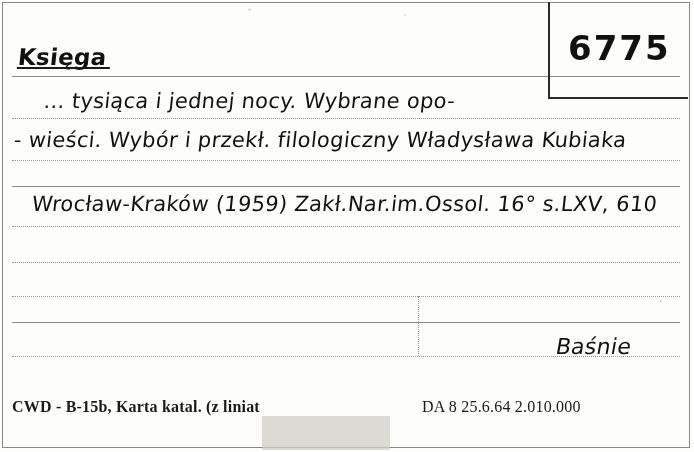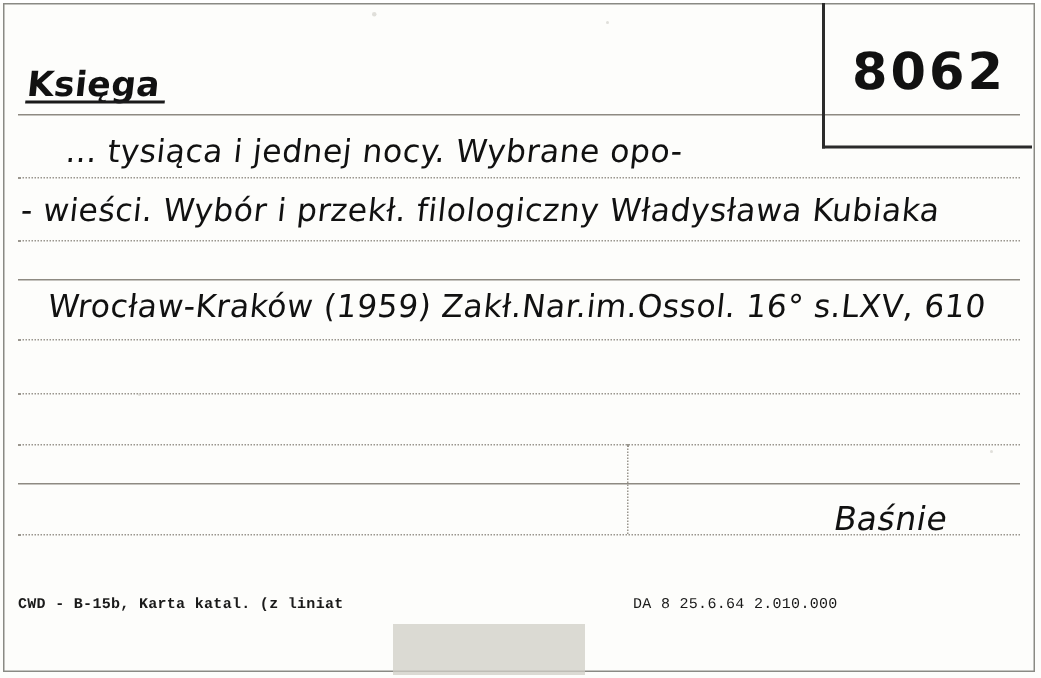--- a/index.html
+++ b/index.html
@@ -175,7 +175,7 @@
   <div class="callnum-vline"></div>
   <div class="callnum-hline"></div>
 
-  <div class="hand" id="callnumber">8062</div>
+  <div class="hand" id="callnumber">6775</div>
   <div class="hand slant" id="line1">Księga</div>
   <div class="hand slant" id="line2">... tysiąca i jednej nocy. Wybrane opo-</div>
   <div class="hand slant" id="line3">- wieści. Wybór i przekł. filologiczny Władysława Kubiaka</div>

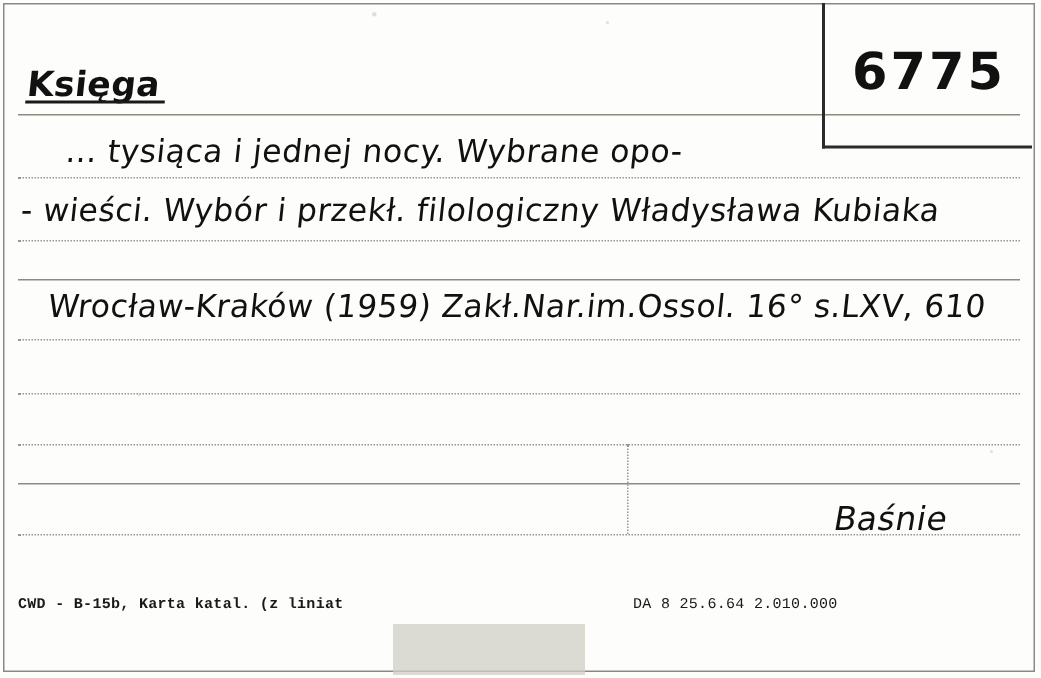--- a/index.html
+++ b/index.html
@@ -118,8 +118,8 @@
   
   .printed {
     position: absolute;
-    font-family: Liberation Mono, monospace;
-    font-size: 10px;
+    font-family: Liberation Serif, serif;
+    font-size: 16px;
     font-weight: 700;
     color: #1a1a1a;
     letter-spacing: 0.2px;

